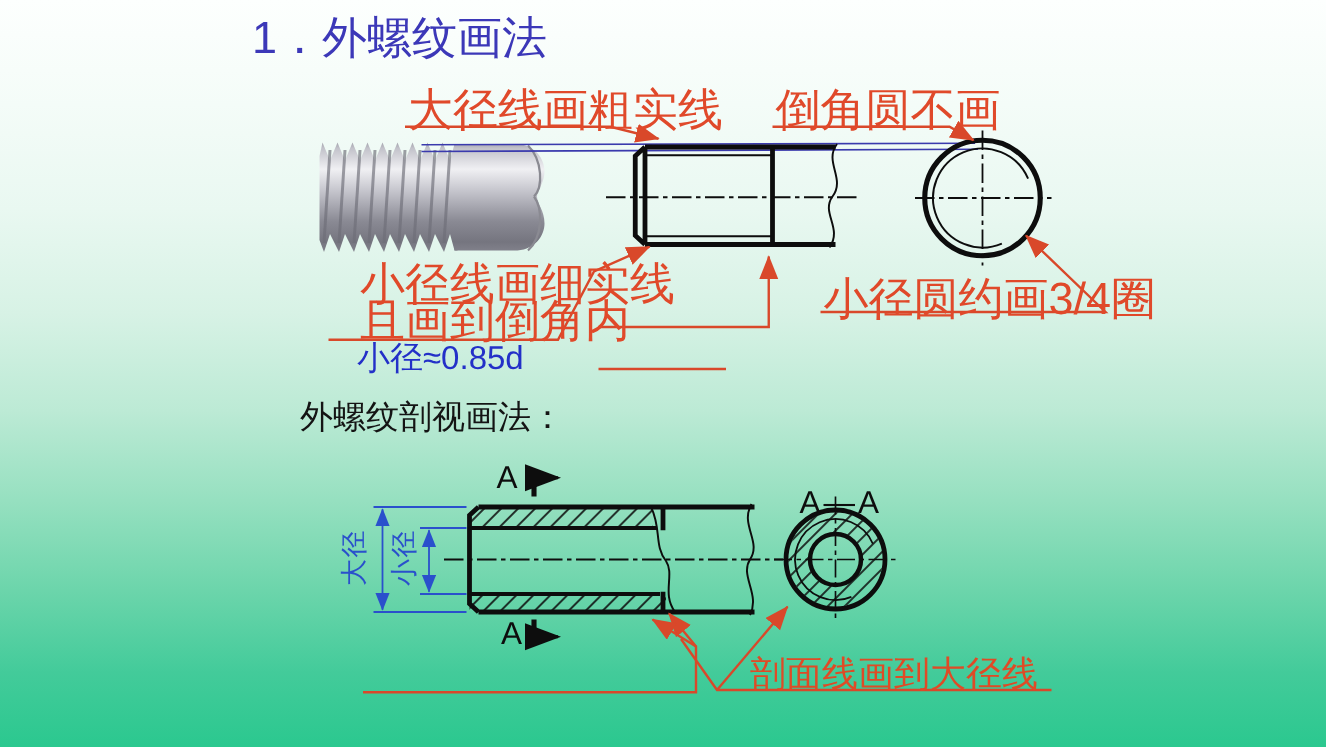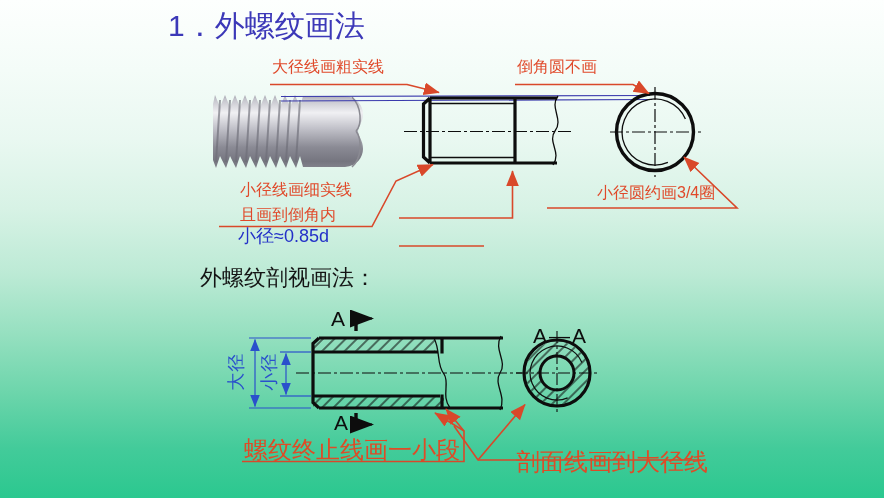--- a/index.html
+++ b/index.html
@@ -15,7 +15,7 @@
   .lbl{position:absolute;white-space:nowrap;line-height:1.08;}
   .title{font-size:30px;color:#3c38b8;}
   .heading2{font-size:22px;color:#141414;}
-  .red{color:#e0492a;font-size:16px;}
+  .red{color:#e0492a;font-size:30px;}
   .red24{color:#df4b26;font-size:24px;}
   .blue-formula{color:#2330c8;font-size:18px;}
   .dim-label{color:#2a50cc;font-size:18px;letter-spacing:1px;}

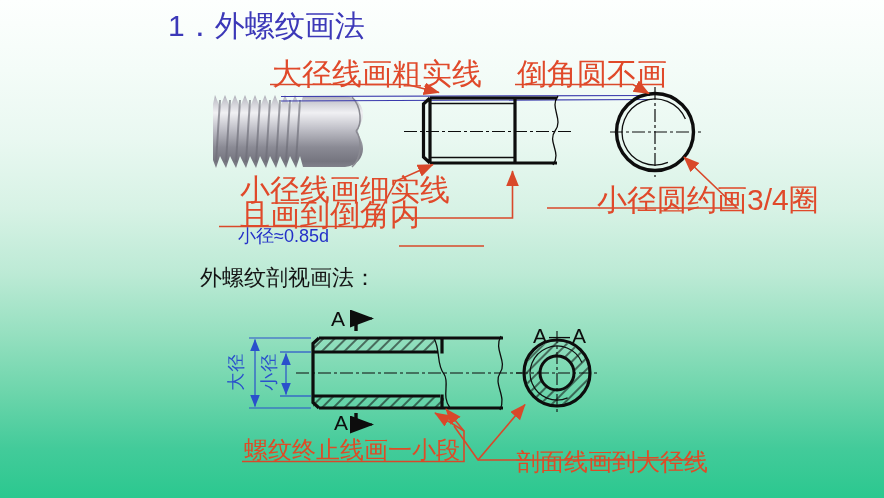--- a/index.html
+++ b/index.html
@@ -162,7 +162,7 @@
   <div class="lbl red" style="left:400px;top:194px;line-height:27px;">
   </div>
 
-  <div class="lbl red" style="left:549px;top:184px;margin-left:48px;">小径圆约画3/4圈</div>
+  <div class="lbl red" style="left:549px;top:184px;">小径圆约画3/4圈</div>
 
   <div class="lbl heading2" style="left:200px;top:266px;">外螺纹剖视画法：</div>
 

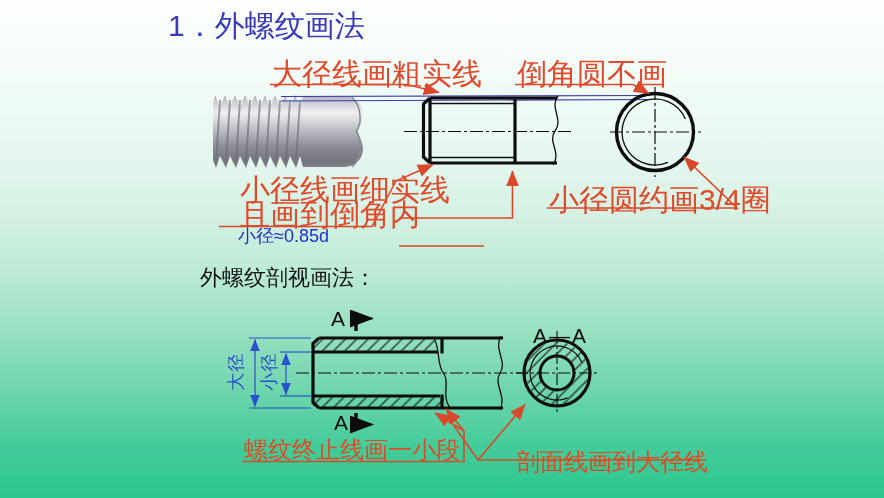--- a/index.html
+++ b/index.html
@@ -17,7 +17,7 @@
   .heading2{font-size:22px;color:#141414;}
   .red{color:#e0492a;font-size:30px;}
   .red24{color:#df4b26;font-size:24px;}
-  .blue-formula{color:#2330c8;font-size:18px;}
+  .blue-formula{color:#2330c8;font-size:22px;}
   .dim-label{color:#2a50cc;font-size:18px;letter-spacing:1px;}
   .marker-a{color:#0d0d0d;font-size:21px;}
   .section-title{color:#0d0d0d;font-size:21px;letter-spacing:2px;}

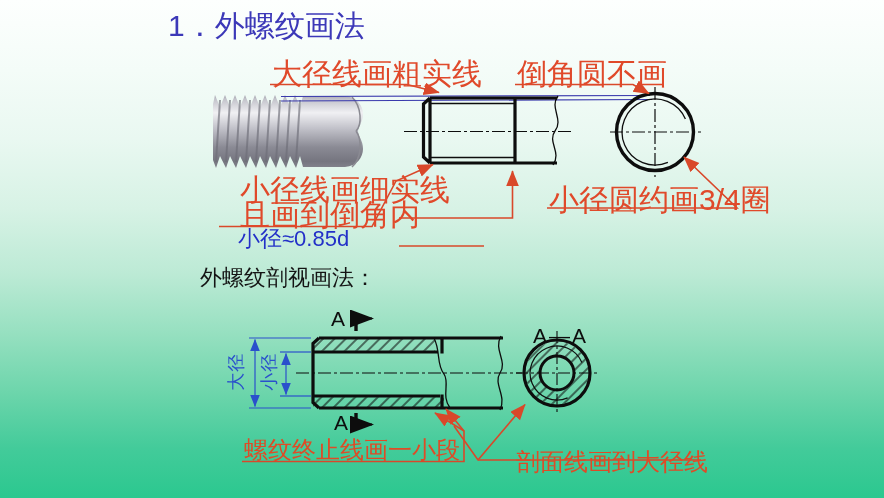--- a/index.html
+++ b/index.html
@@ -173,7 +173,6 @@
   <div class="lbl dim-label vert" style="left:217px;top:362px;width:40px;text-align:center;">大径</div>
   <div class="lbl dim-label vert" style="left:250px;top:362px;width:40px;text-align:center;">小径</div>
 
-  <div class="lbl red24" style="left:244px;top:437px;">螺纹终止线画一小段</div>
   <div class="lbl red24" style="left:500px;top:449px;margin-left:16px;">剖面线画到大径线</div>
 
 </div>

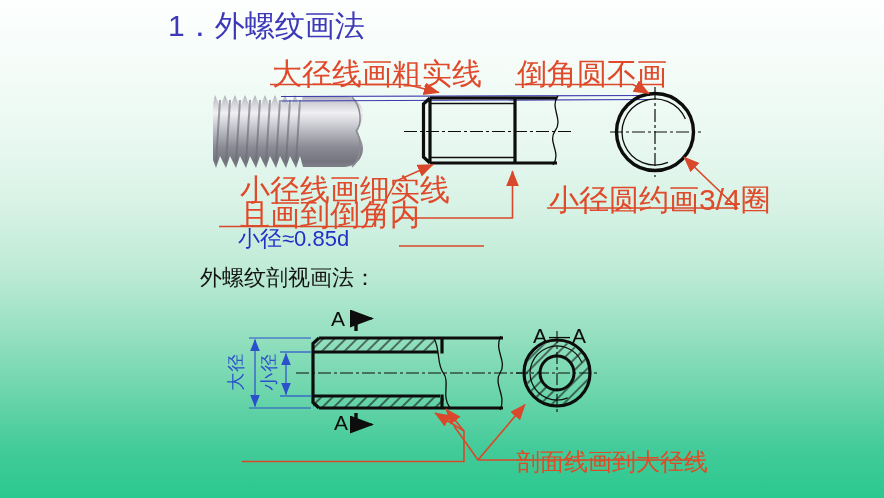--- a/index.html
+++ b/index.html
@@ -173,7 +173,7 @@
   <div class="lbl dim-label vert" style="left:217px;top:362px;width:40px;text-align:center;">大径</div>
   <div class="lbl dim-label vert" style="left:250px;top:362px;width:40px;text-align:center;">小径</div>
 
-  <div class="lbl red24" style="left:500px;top:449px;margin-left:16px;">剖面线画到大径线</div>
+  <div class="lbl red24" style="left:500px;top:437px;">剖面线画到大径线</div>
 
 </div>
 

